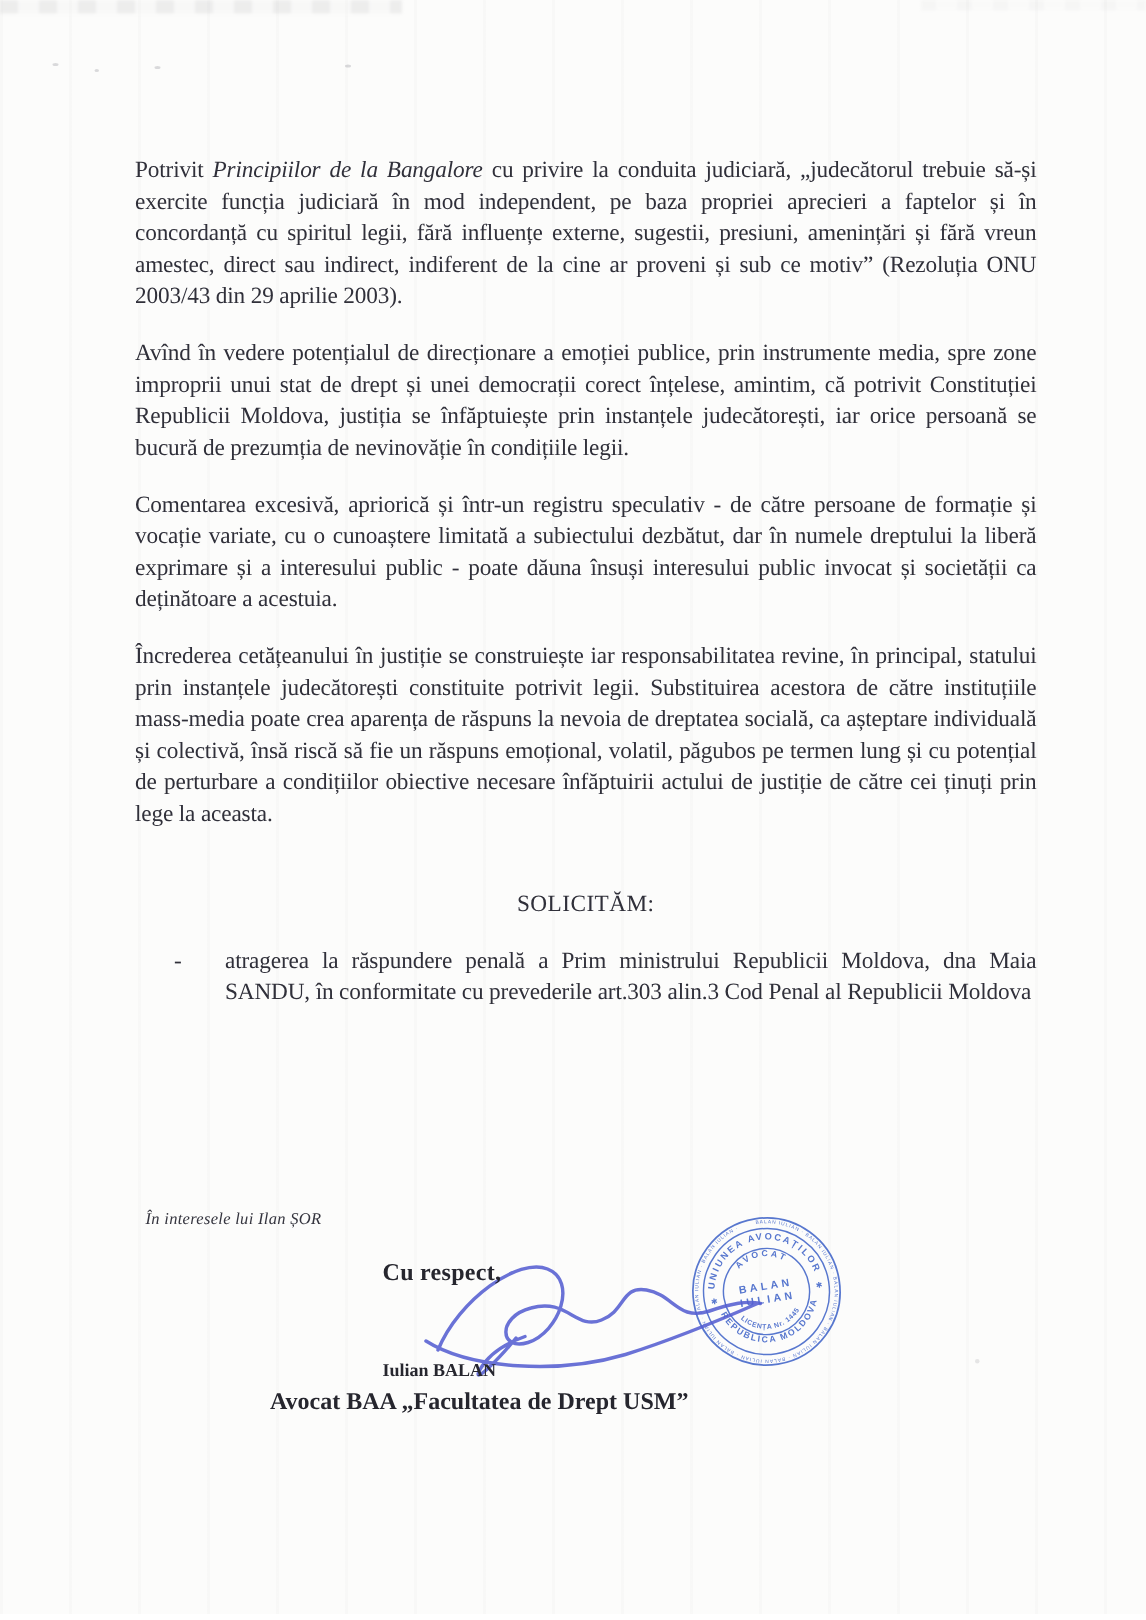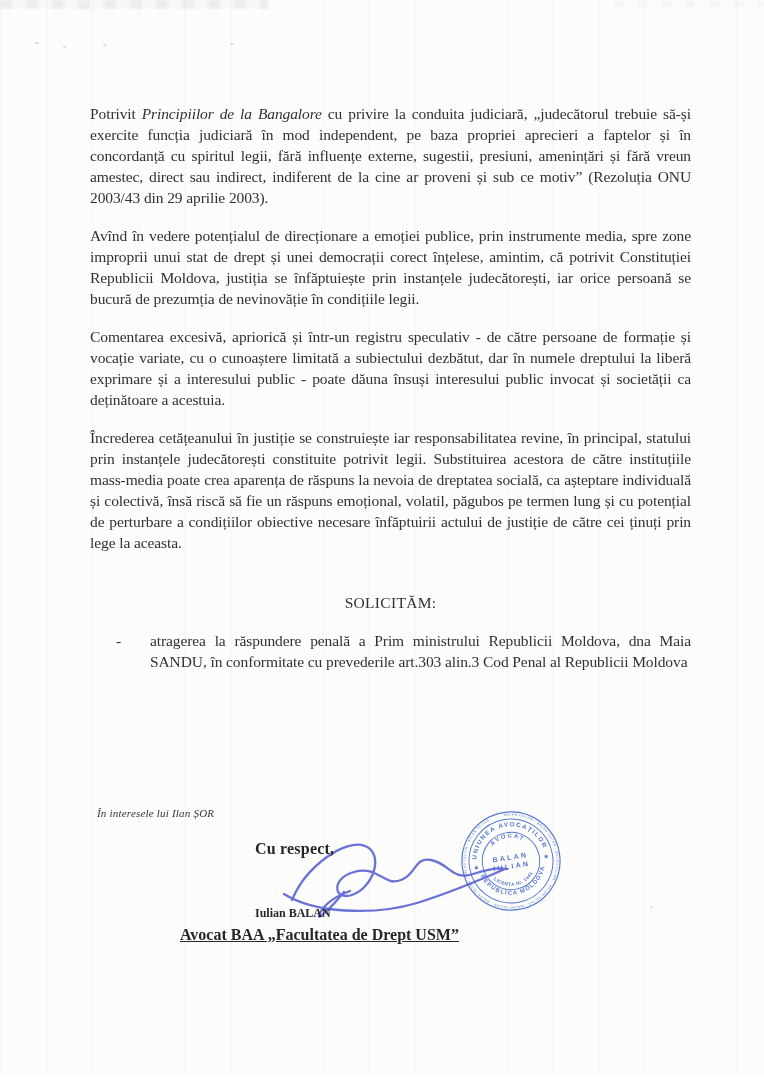--- a/index.html
+++ b/index.html
@@ -44,7 +44,7 @@
   .closing{position:absolute;left:255px;top:828px;width:290px;text-align:left;margin-top:12px;}
   .salutation{font-weight:bold;font-size:16px;color:#26262e;letter-spacing:.2px;}
   .sig-name{position:absolute;left:0;top:66px;width:290px;font-weight:bold;font-size:12px;color:#26262e;}
-  .sig-title{position:absolute;left:-75px;top:86px;width:440px;font-weight:bold;font-size:16px;color:#26262e;text-decoration:underline;}
+  .sig-title{position:absolute;left:-75px;top:86px;width:440px;font-weight:bold;font-size:16px;color:#26262e;}
 
   .stamp-svg{position:absolute;left:458px;top:808px;width:106px;height:106px;opacity:.92;}
   .sig-svg{position:absolute;left:276px;top:834px;width:242px;height:94px;overflow:visible;opacity:.88;}

